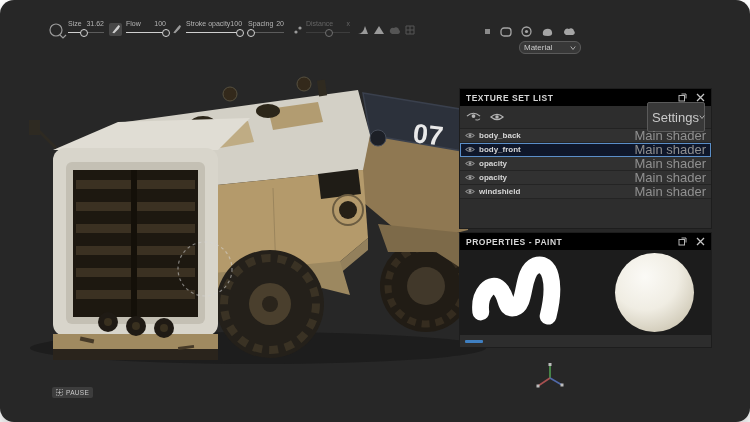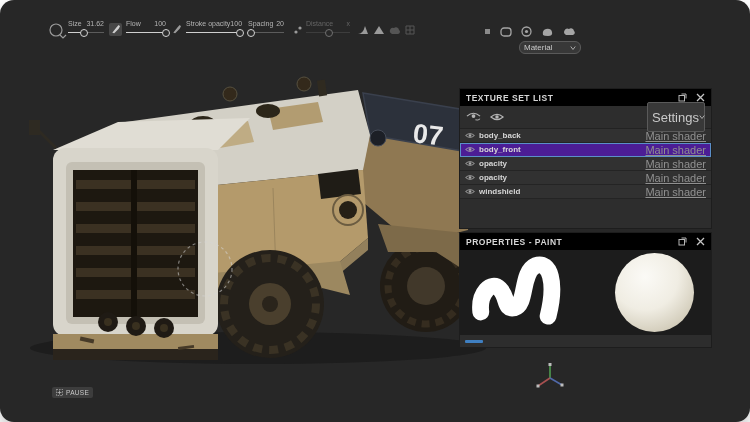--- a/index.html
+++ b/index.html
@@ -40,7 +40,7 @@
   .row{height:14px;display:flex;align-items:center;padding:0 5px;gap:4px;
        background:#313131;border-bottom:1px solid #242424;box-sizing:border-box;}
   .row .nm{font-size:8px;font-weight:bold;color:#d6d6d6;}
-  .row .sh{margin-left:auto;font-size:11px;color:#909090;text-decoration:underline;}
+  .row .sh{margin-left:auto;font-size:13px;color:#909090;}
   .row.selected{outline:1px solid #5b8fc9;outline-offset:-1px;background:#4c1d95;}
   .props-body{position:relative;height:85px;background:#1c1c1c;overflow:hidden;}
   .sphere{position:absolute;left:155px;top:3px;width:79px;height:79px;border-radius:50%;

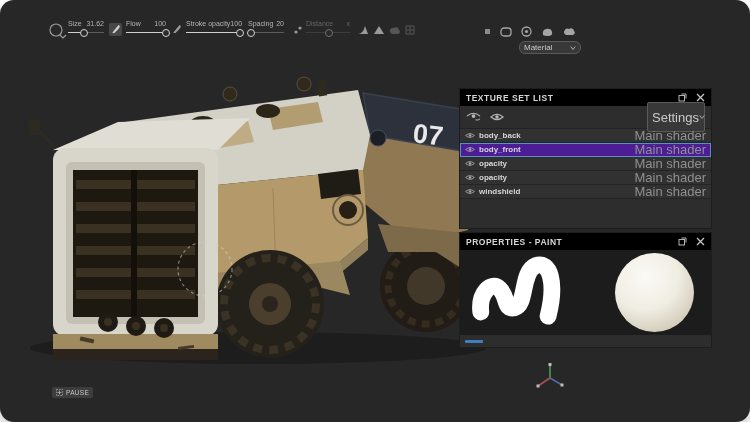--- a/index.html
+++ b/index.html
@@ -41,7 +41,7 @@
        background:#313131;border-bottom:1px solid #242424;box-sizing:border-box;}
   .row .nm{font-size:8px;font-weight:bold;color:#d6d6d6;}
   .row .sh{margin-left:auto;font-size:13px;color:#909090;}
-  .row.selected{outline:1px solid #5b8fc9;outline-offset:-1px;background:#4c1d95;}
+  .row.selected{outline:1px solid #5b8fc9;outline-offset:-1px;background:#0f172a;}
   .props-body{position:relative;height:85px;background:#1c1c1c;overflow:hidden;}
   .sphere{position:absolute;left:155px;top:3px;width:79px;height:79px;border-radius:50%;
           background:radial-gradient(circle at 38% 30%, #fbfaf6 0%, #f0ede3 45%, #d2ccba 78%, #a8a290 100%);}

